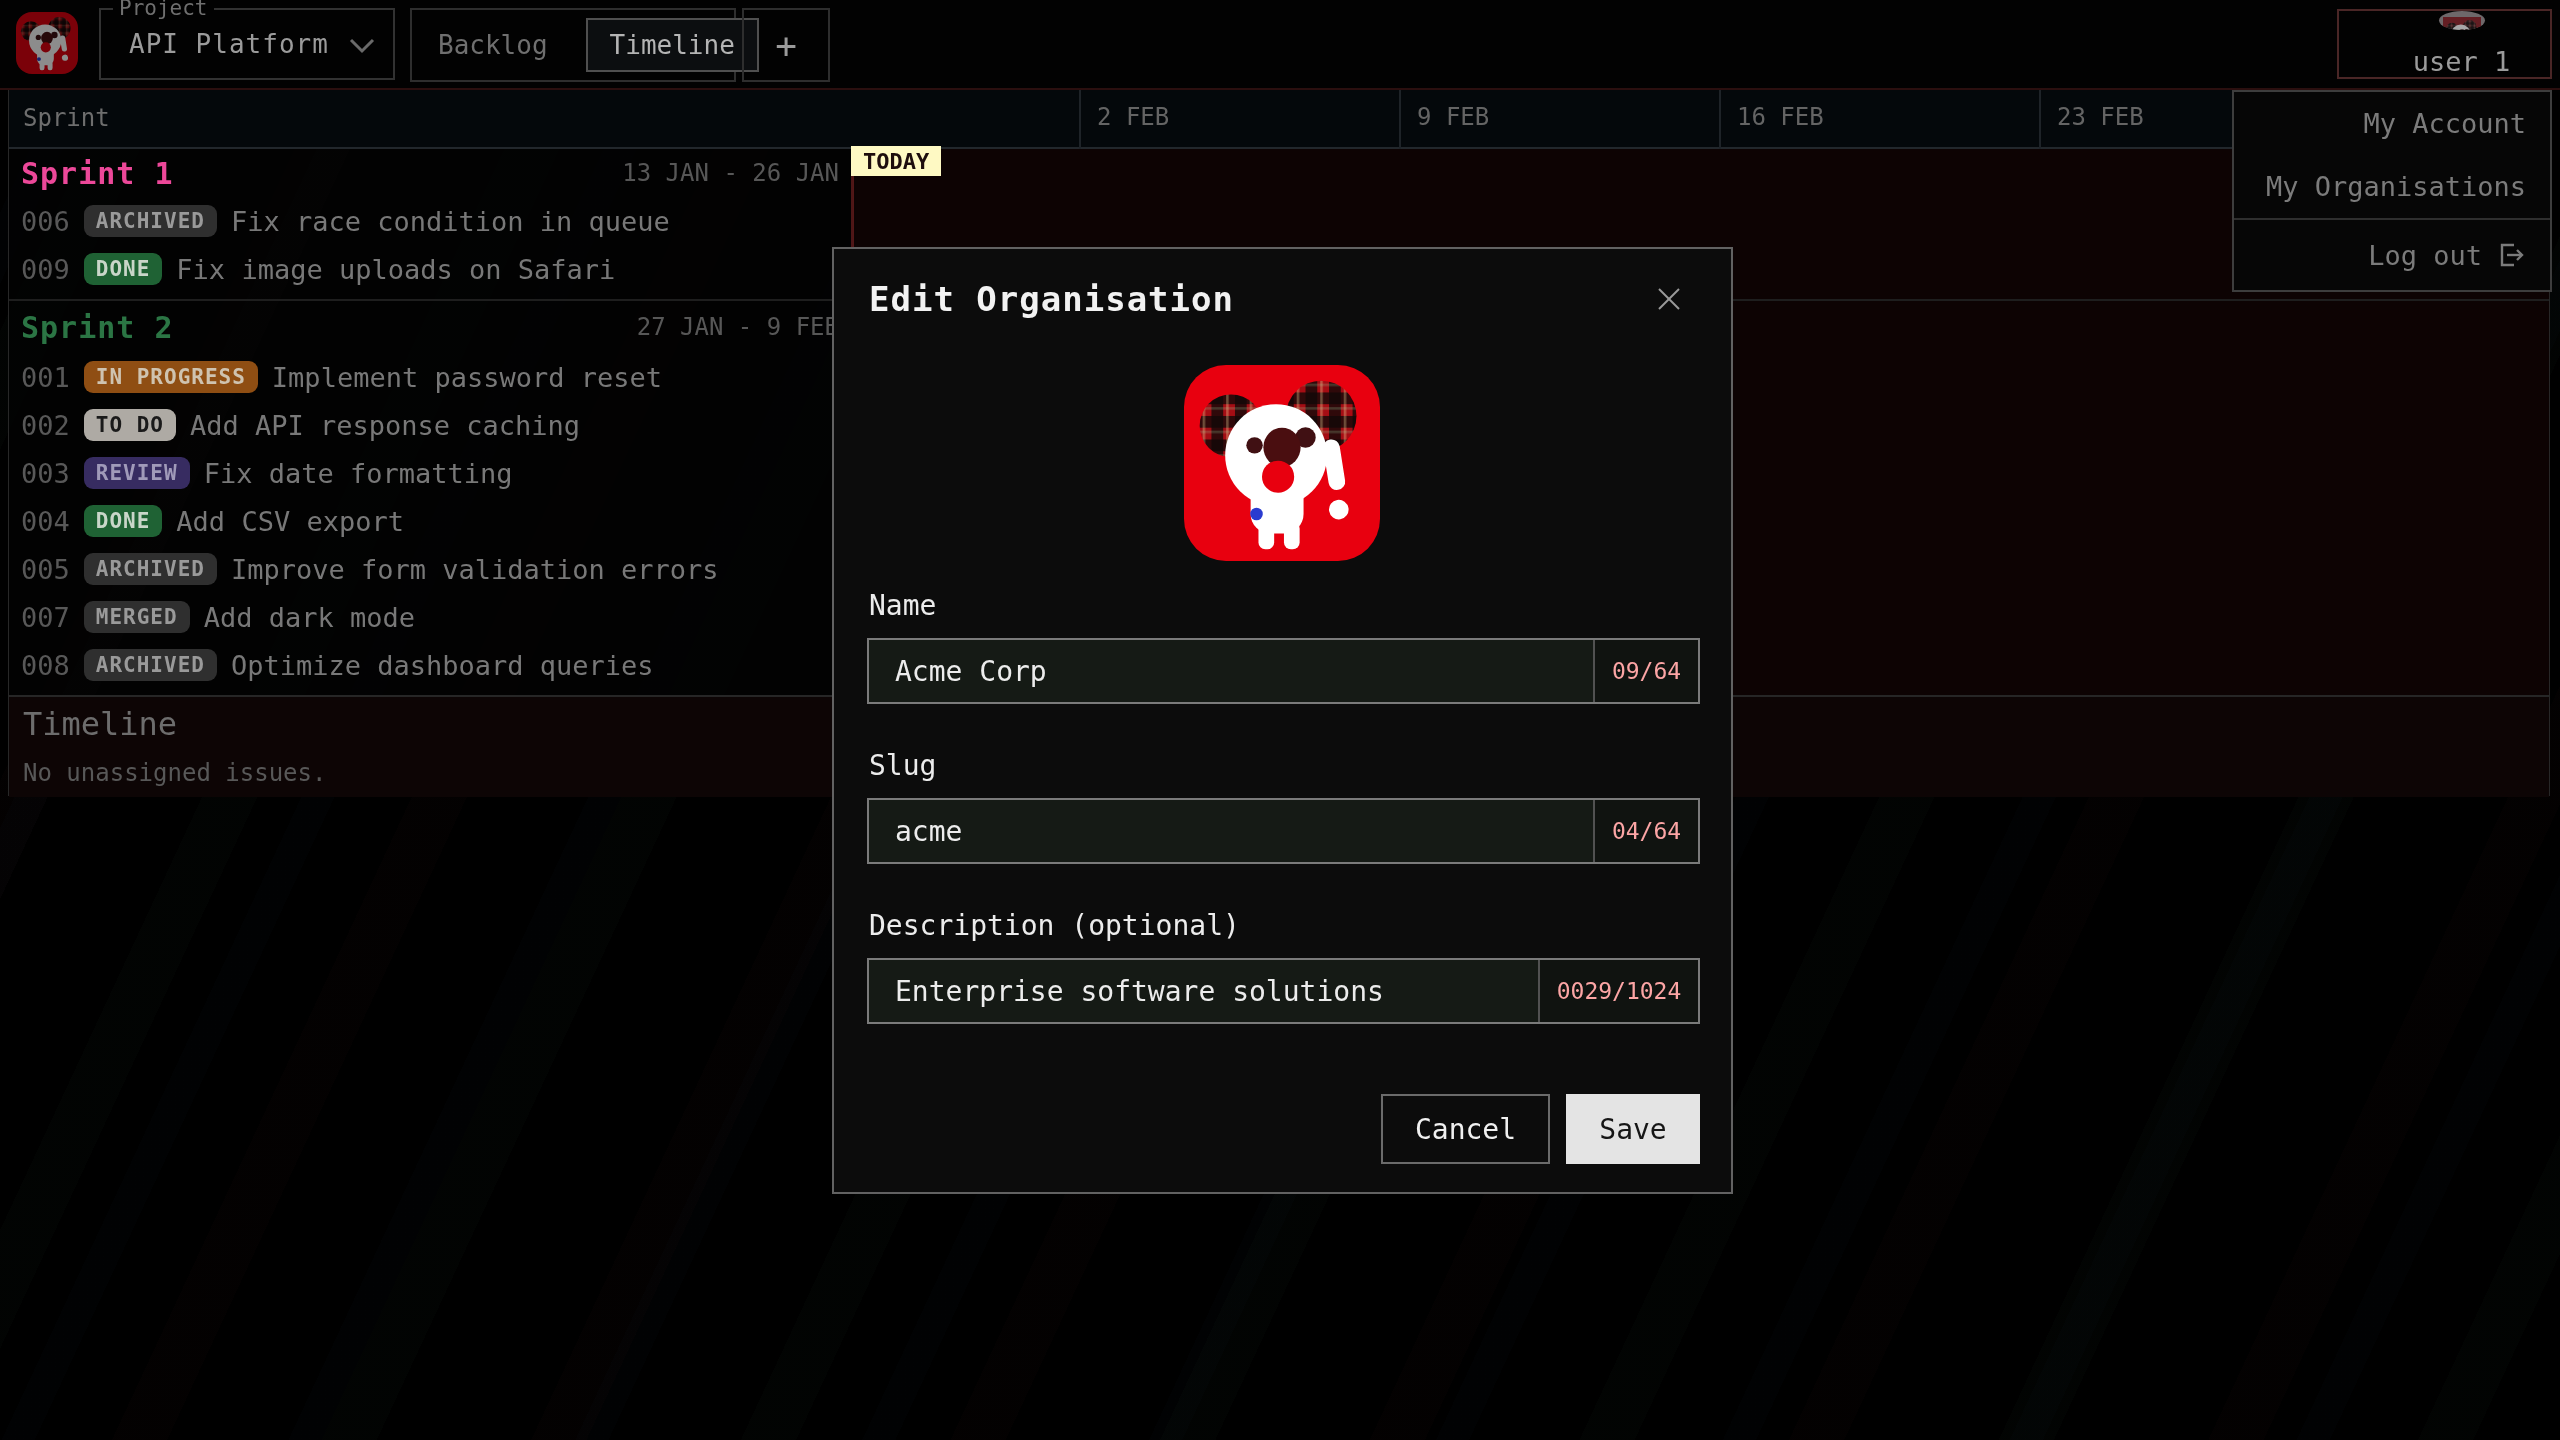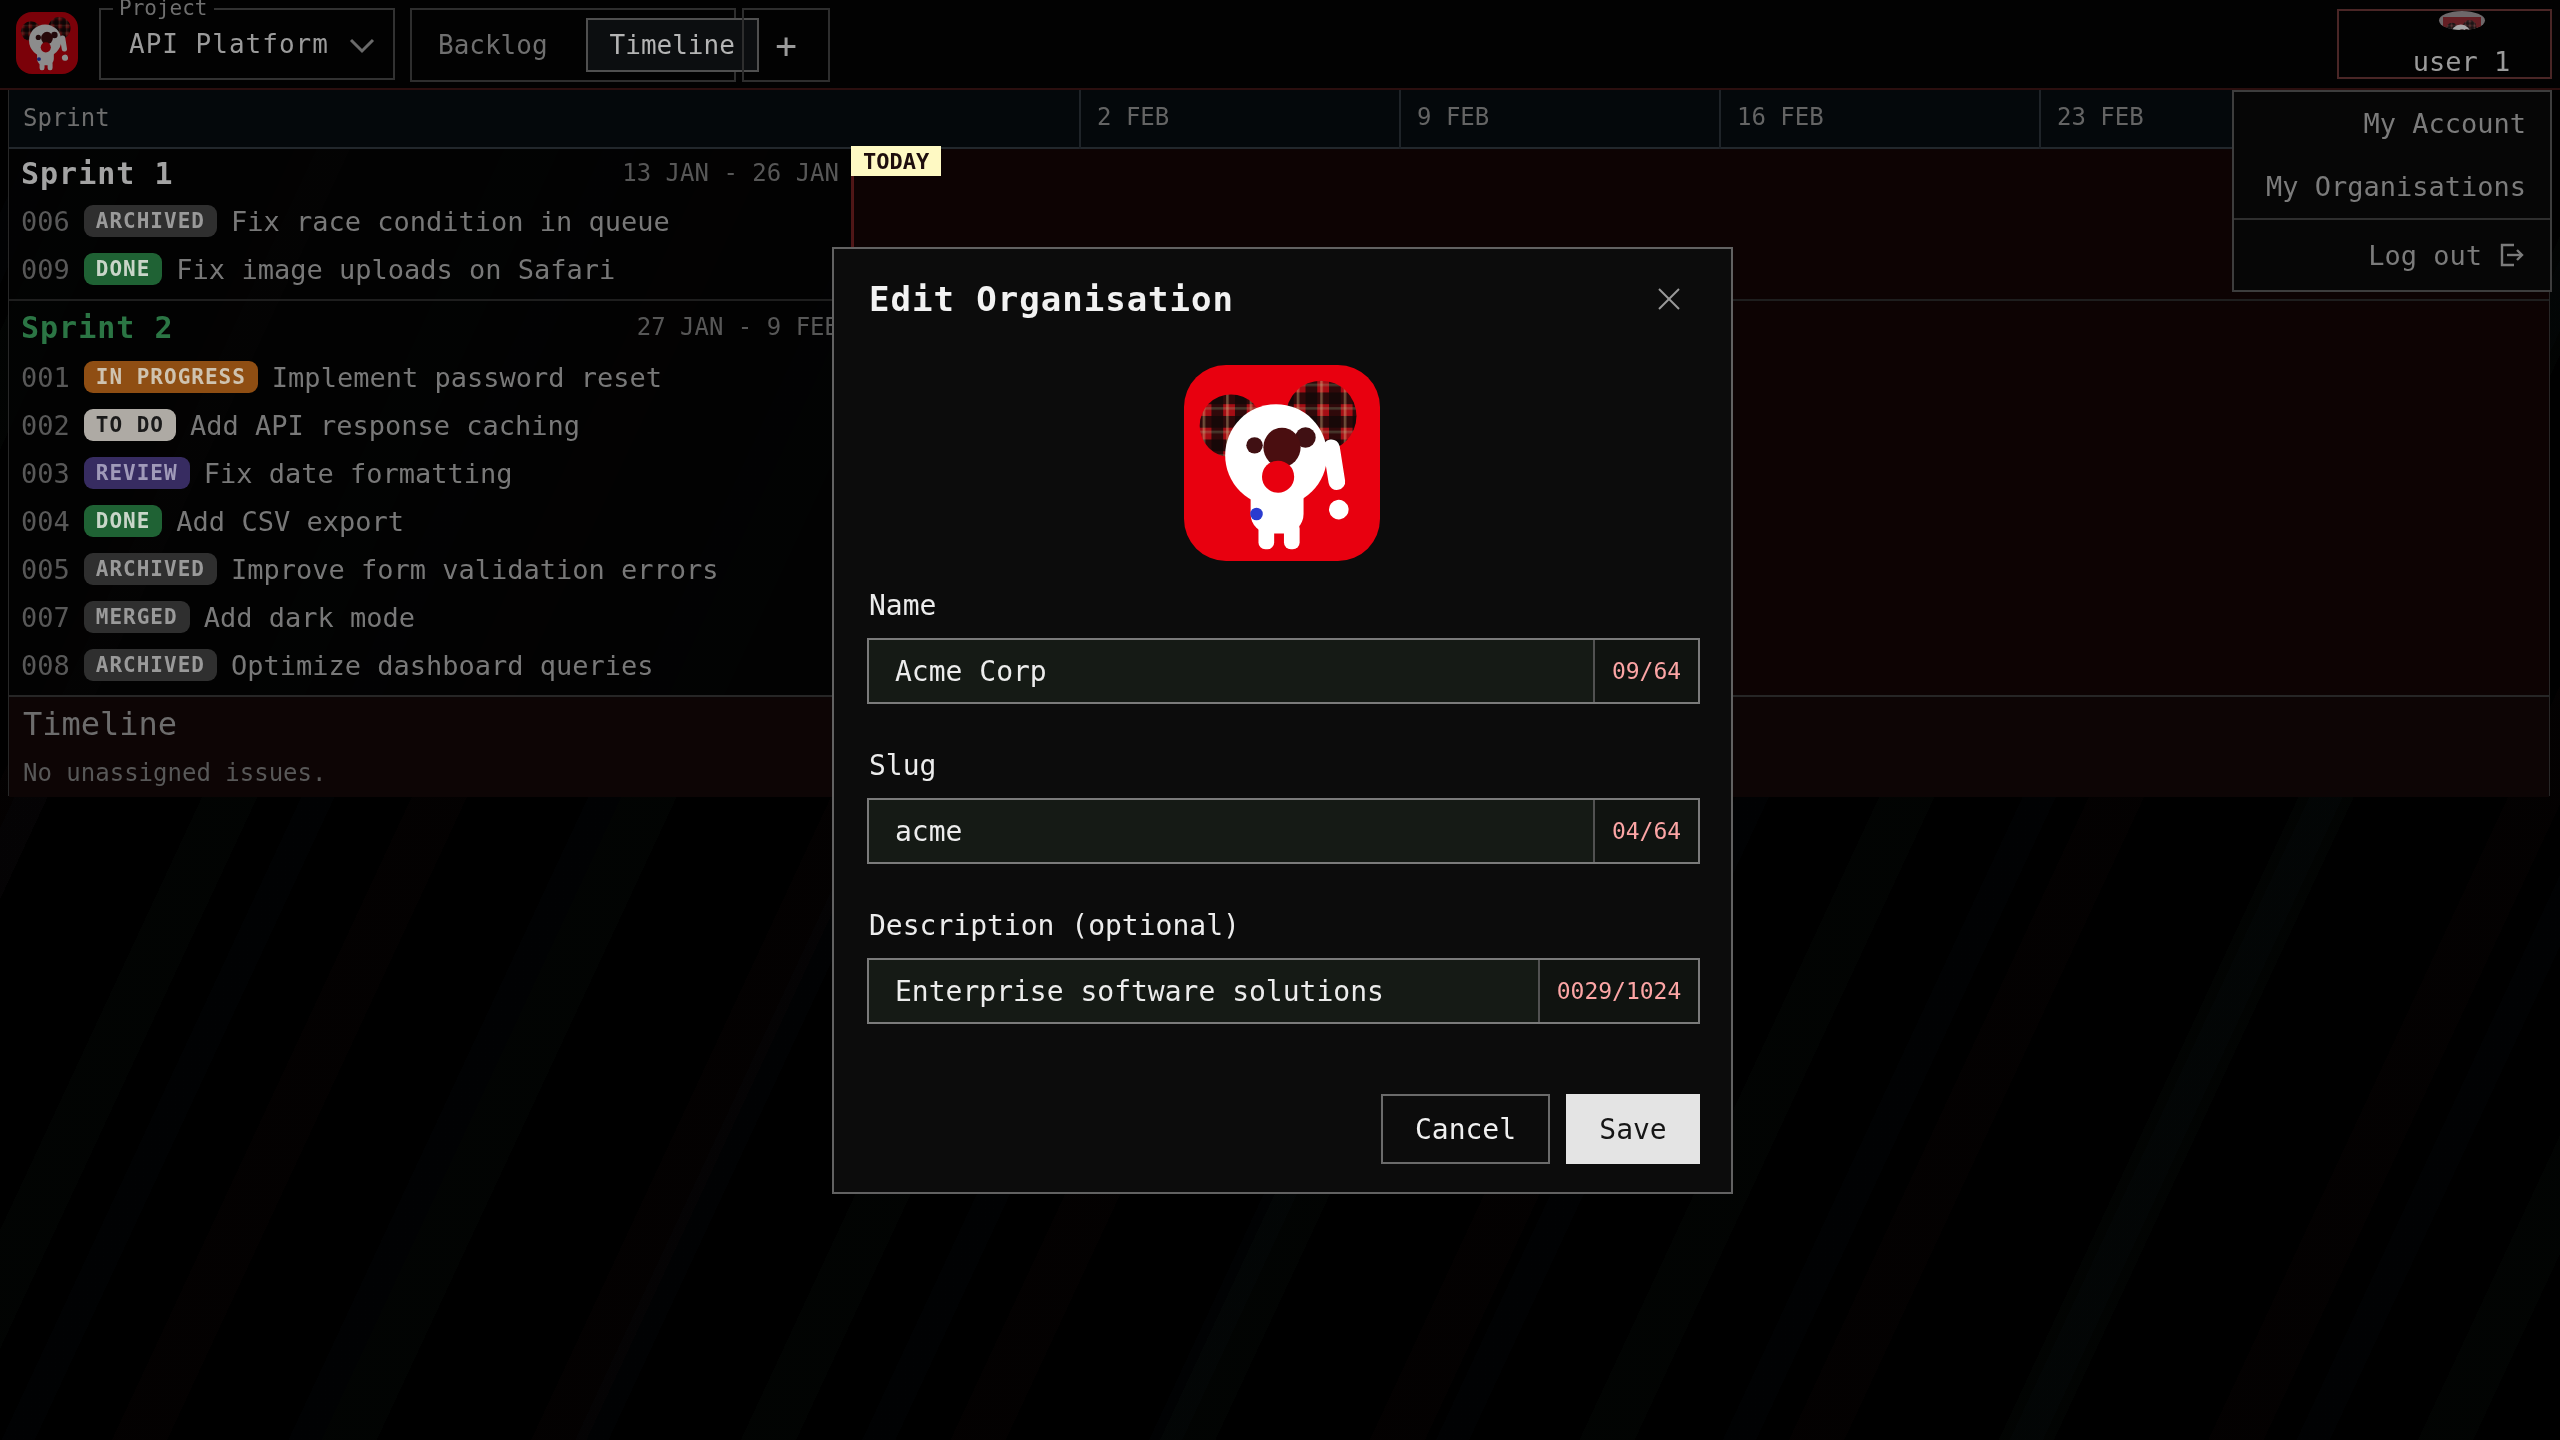--- a/index.html
+++ b/index.html
@@ -177,7 +177,7 @@
 
     <div class="section" style="top:60px;height:152px;">
       <div class="sprint-title-row">
-        <span class="sprint-name" style="color: #a3a3a3;">Sprint 1</span>
+        <span class="sprint-name" style="color: #ec4899;">Sprint 1</span>
         <span class="sprint-range">13 JAN - 26 JAN</span>
       </div>
       <div class="issues">

